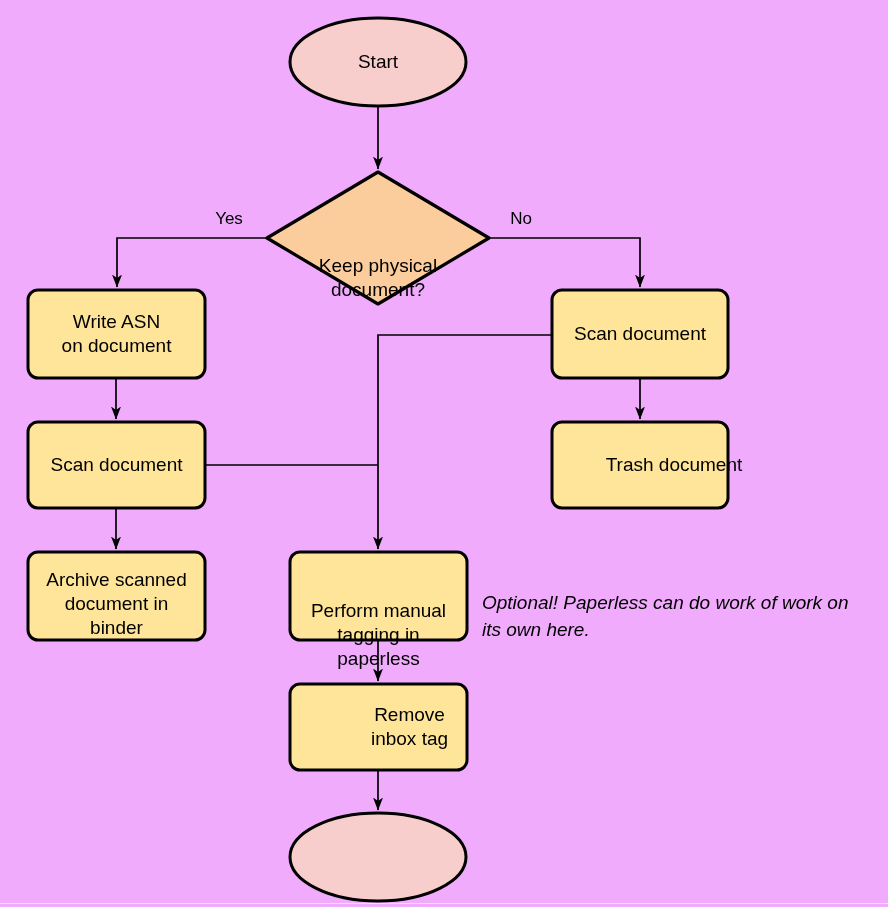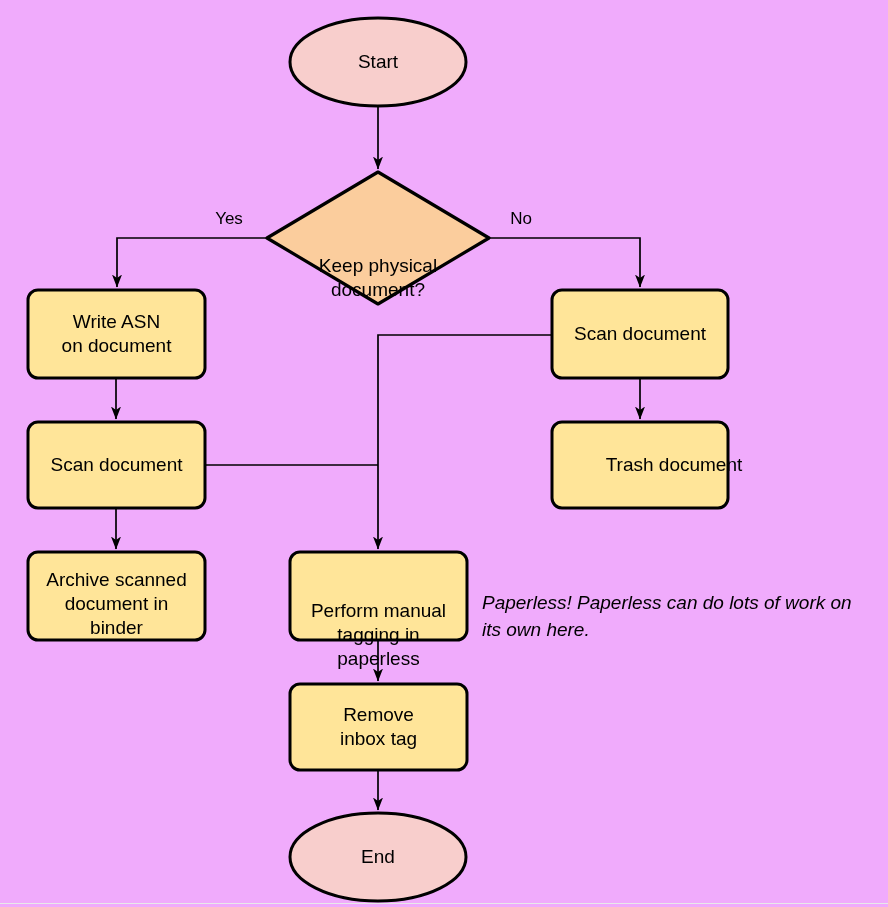--- a/index.html
+++ b/index.html
@@ -118,7 +118,7 @@
   <div class="edge-label" style="left:204px; top:208px; width:50px;">Yes</div>
   <div class="edge-label" style="left:496px; top:208px; width:50px;text-align:center;">No</div>
 
-  <div class="note">Paperless! Paperless can do lots of work on
+  <div class="note">Optional! Paperless can do work of work on
 its own here.</div>
 
   <div class="bottom-rule"></div>

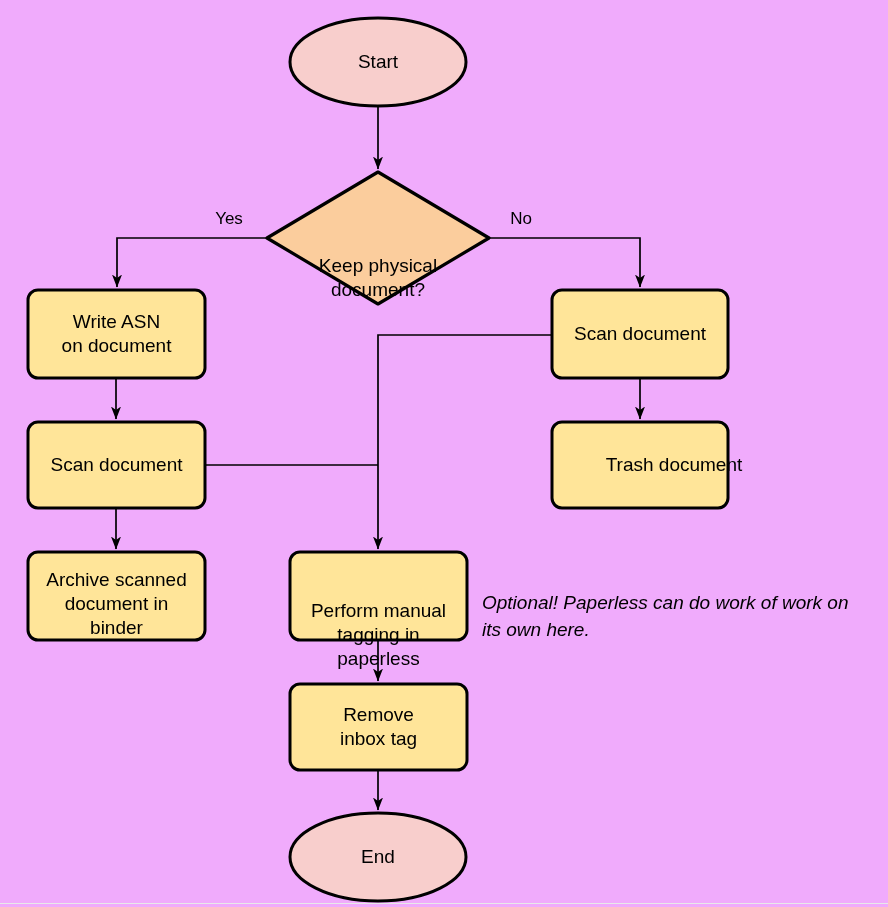--- a/index.html
+++ b/index.html
@@ -111,7 +111,7 @@
   <div class="label" style="left:290px; top:552px; width:177px; height:88px;margin-top:39px;">Perform manual
 tagging in
 paperless</div>
-  <div class="label" style="left:290px; top:684px; width:177px; height:86px;">Remove
+  <div class="label" style="left:290px; top:684px; width:177px; height:86px;padding-left:31px;">Remove
 inbox tag</div>
   <div class="label" style="left:290px; top:813px; width:176px; height:88px;">End</div>
 

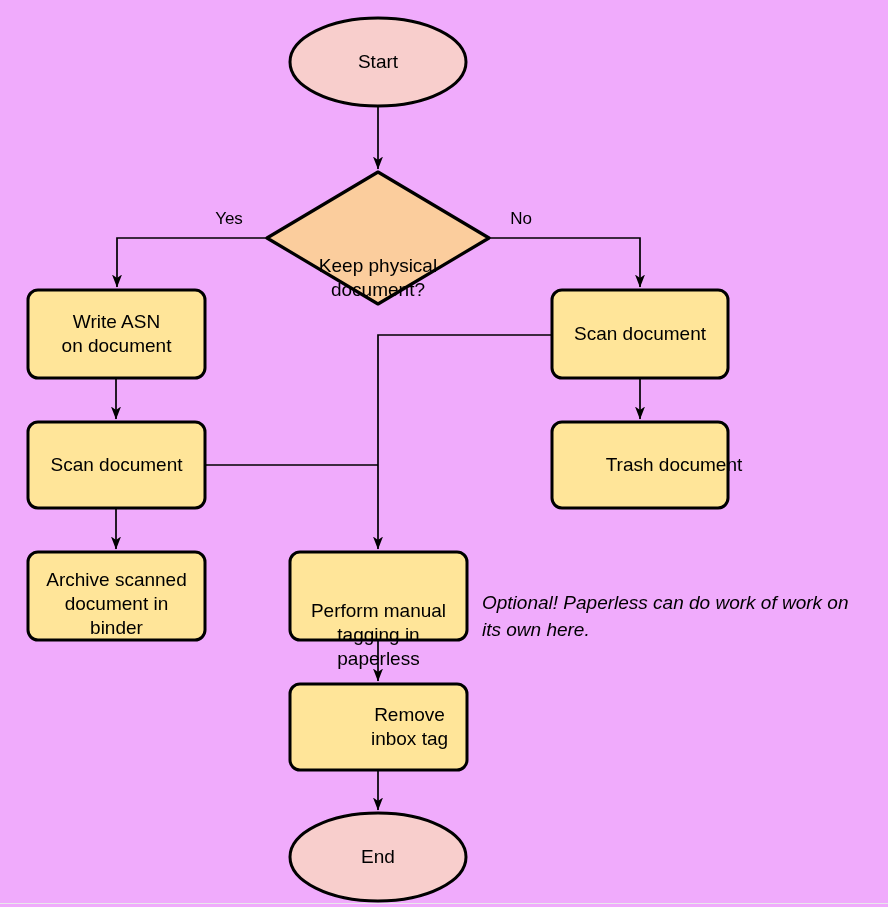--- a/index.html
+++ b/index.html
@@ -113,7 +113,6 @@
 paperless</div>
   <div class="label" style="left:290px; top:684px; width:177px; height:86px;padding-left:31px;">Remove
 inbox tag</div>
-  <div class="label" style="left:290px; top:813px; width:176px; height:88px;">End</div>
 
   <div class="edge-label" style="left:204px; top:208px; width:50px;">Yes</div>
   <div class="edge-label" style="left:496px; top:208px; width:50px;text-align:center;">No</div>

